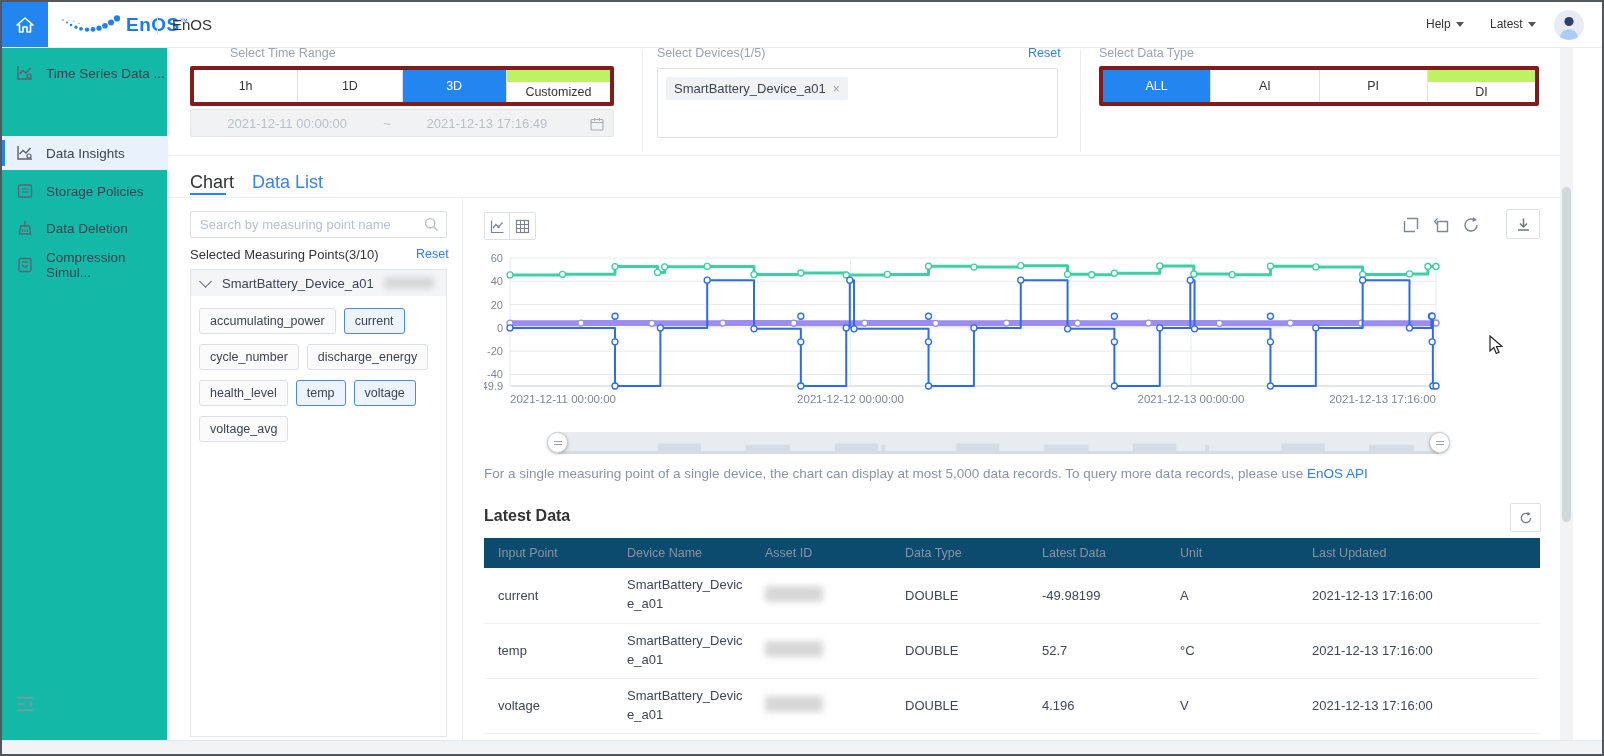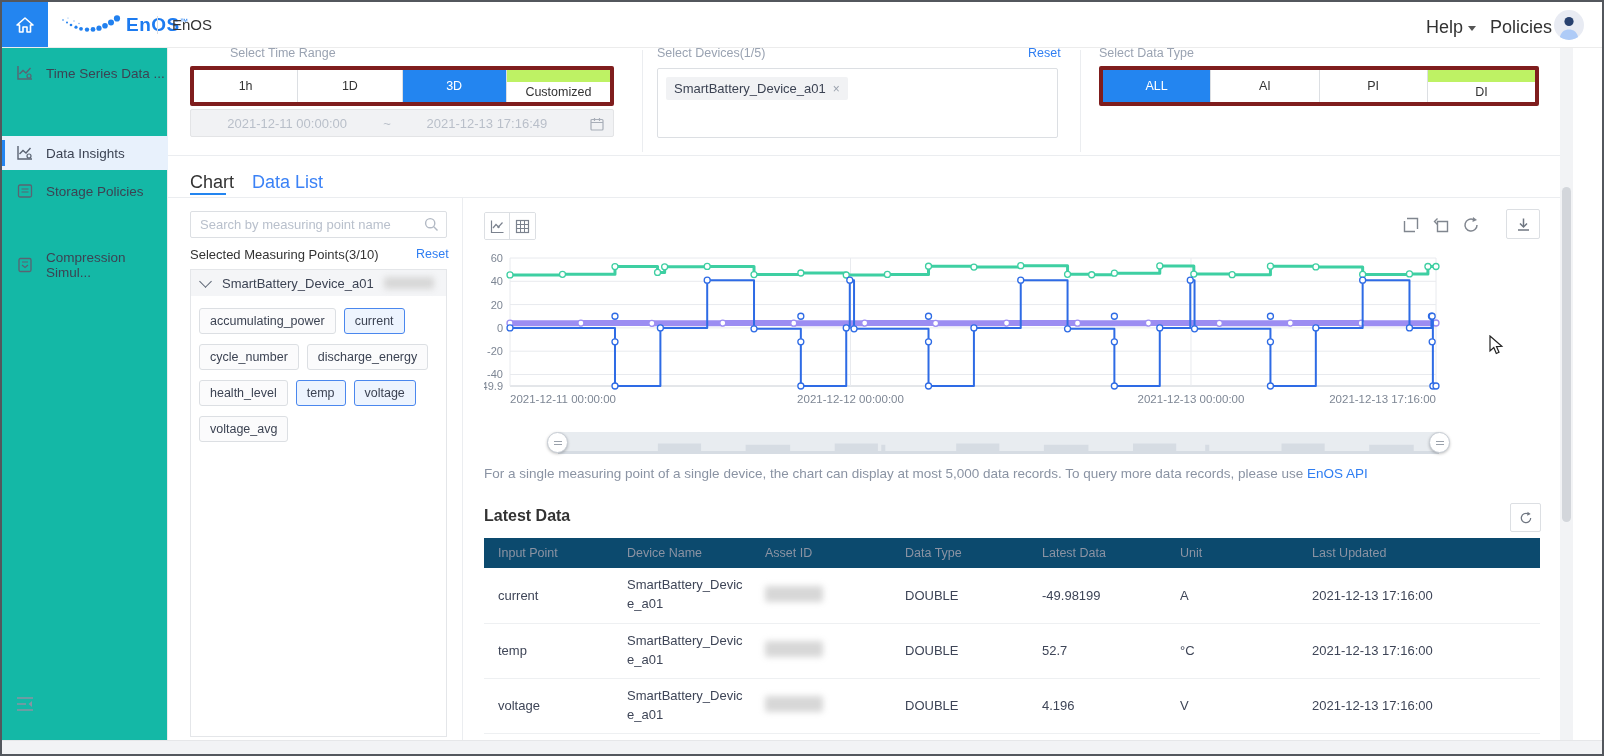--- a/index.html
+++ b/index.html
@@ -17,7 +17,7 @@
   .logo-tm { color:#1d7bf0; font-size:8px; vertical-align:super; font-weight:400; }
   .logo-sep { position:absolute; left:155px; top:14px; width:1px; height:18px; background:#d9dce1; }
   .app-title { position:absolute; left:170px; top:14px; font-size:15px; color:#333; }
-  .hdr-menu { position:absolute; top:15px; font-size:18px; color:#333; cursor:pointer; }
+  .hdr-menu { position:absolute; top:15px; font-size:12px; color:#333; cursor:pointer; }
   .caret { display:inline-block; width:0; height:0; border-left:4px solid transparent;
            border-right:4px solid transparent; border-top:5px solid #555; margin-left:5px; vertical-align:middle; }
   .avatar { position:absolute; left:1552px; top:8px; width:30px; height:30px; border-radius:50%;

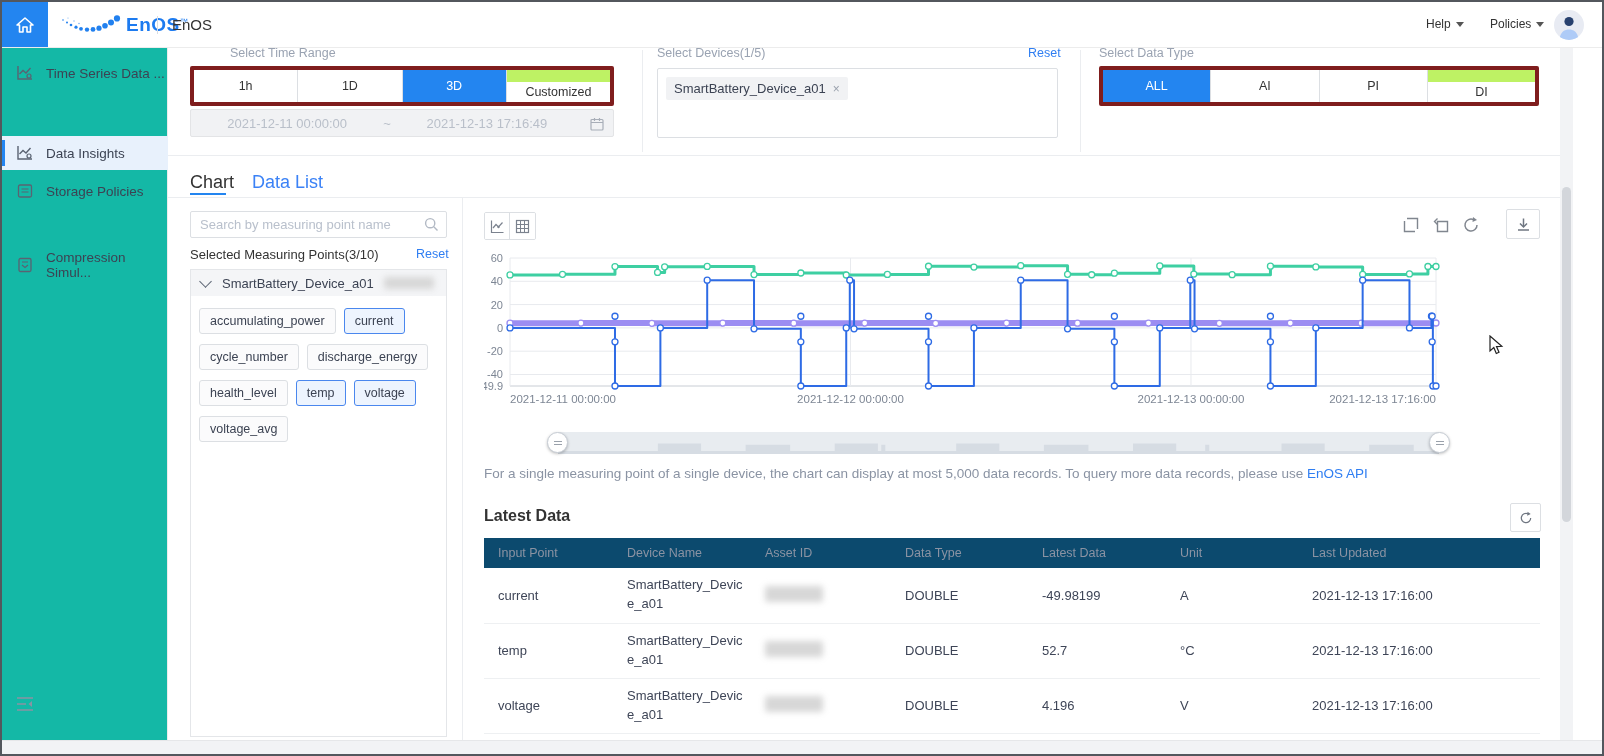--- a/index.html
+++ b/index.html
@@ -144,7 +144,7 @@
     <div class="logo-sep"></div>
     <div class="app-title">EnOS</div>
     <div class="hdr-menu" style="left:1424px;"><span>Help</span><span class="caret"></span></div>
-    <div class="hdr-menu" style="left:1488px;"><span>Policies</span><span class="caret"></span></div>
+    <div class="hdr-menu" style="left:1488px;"><span>Latest</span><span class="caret"></span></div>
     <div class="avatar">
       <svg width="30" height="30" viewBox="0 0 30 30">
         <circle cx="15" cy="11.5" r="4.6" fill="#27406e"></circle>

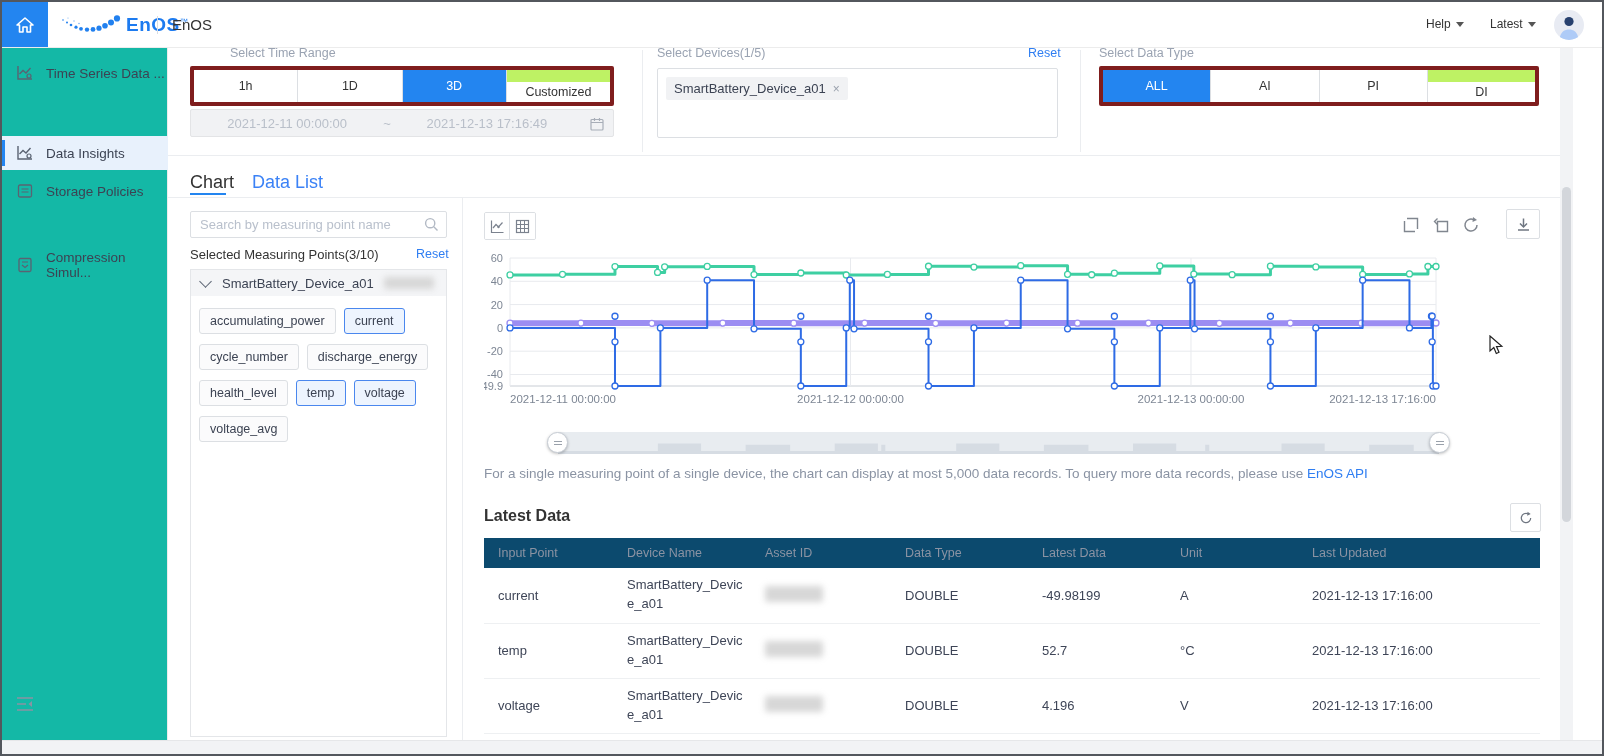--- a/index.html
+++ b/index.html
@@ -176,6 +176,14 @@
           <path d="M5.5 7 H12.5 M5.5 10 H12.5" stroke="currentColor" stroke-width="1.2"></path>
         </svg>
       <span>Storage Policies</span>
+    </div>
+    <div class="side-item" style="top:163px;">
+      <svg class="s-ic" viewBox="0 0 18 18">
+          <path d="M9 2 V7" stroke="currentColor" stroke-width="1.4"></path>
+          <path d="M4.5 7 H13.5 L14.5 15 H3.5 Z" fill="none" stroke="currentColor" stroke-width="1.3"></path>
+          <path d="M6.5 10.5 V13 M9 10.5 V13 M11.5 10.5 V13" stroke="currentColor" stroke-width="1.1"></path>
+        </svg>
+      <span>Data Deletion</span>
     </div>
     <div class="side-item" style="top:200px;">
       <svg class="s-ic" viewBox="0 0 18 18">

